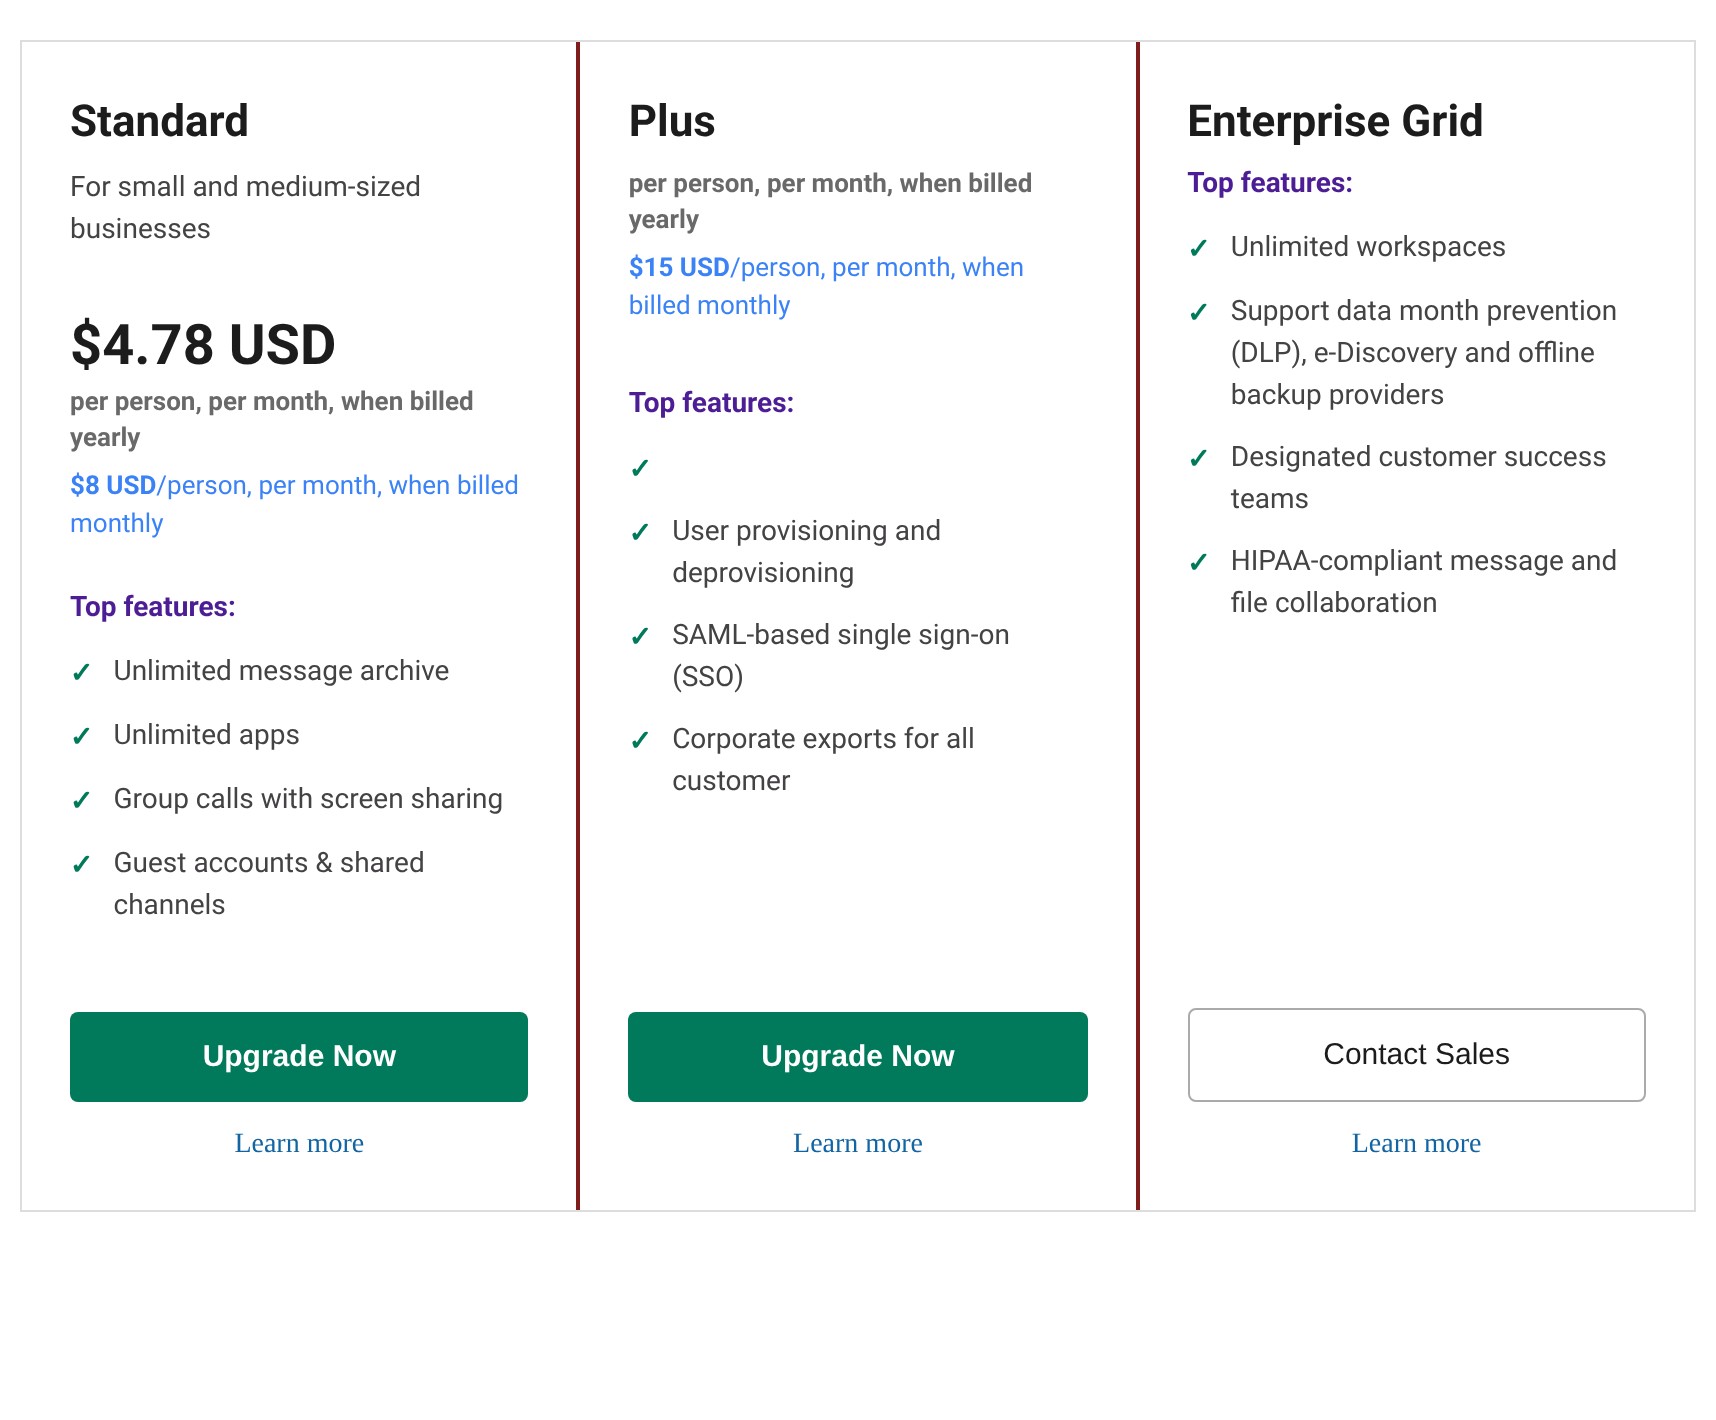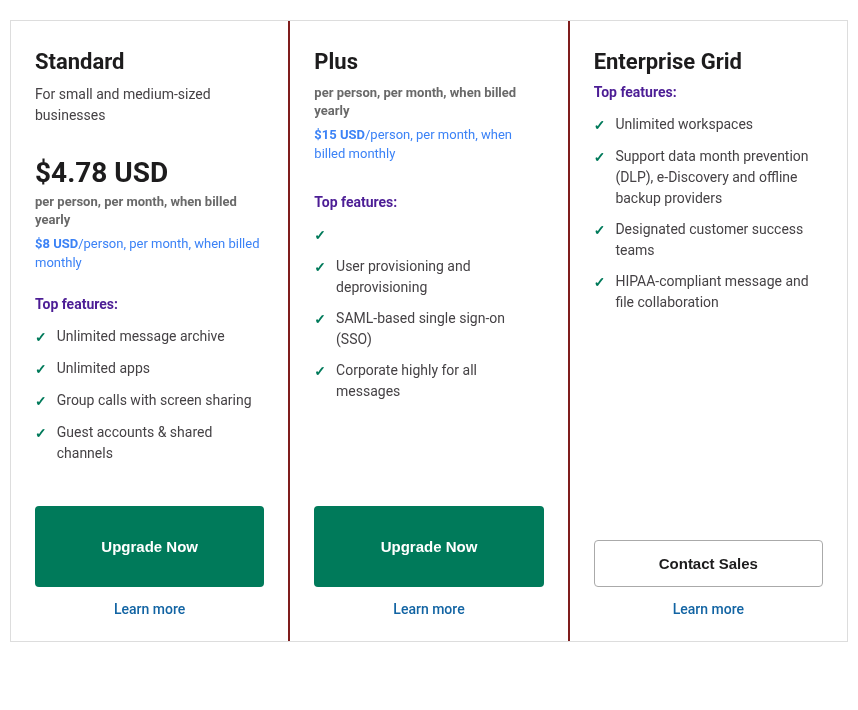--- a/index.html
+++ b/index.html
@@ -199,7 +199,7 @@
         </li>
         <li>
           <span class="check-icon">✓</span>
-          <span>Corporate highly for all messages</span>
+          <span>Corporate exports for all customer</span>
         </li>
       </ul>
       <div class="plan-buttons">

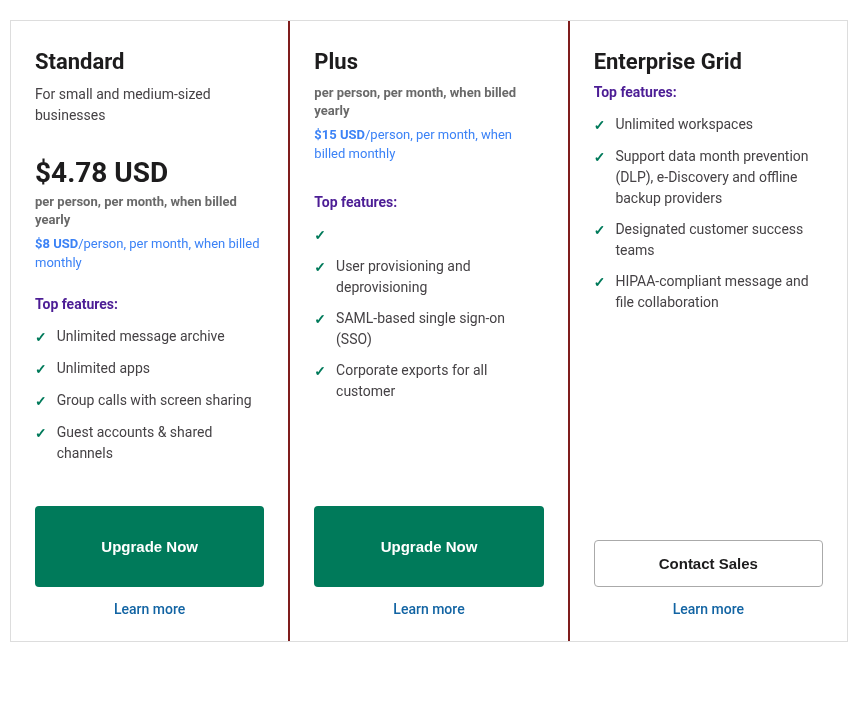--- a/index.html
+++ b/index.html
@@ -104,7 +104,7 @@
     .btn-upgrade {
       display: block;
       width: 100%;
-      padding: 32px;
+      padding: 14px;
       background: #007a5a;
       color: #fff;
       font-size: 15px;

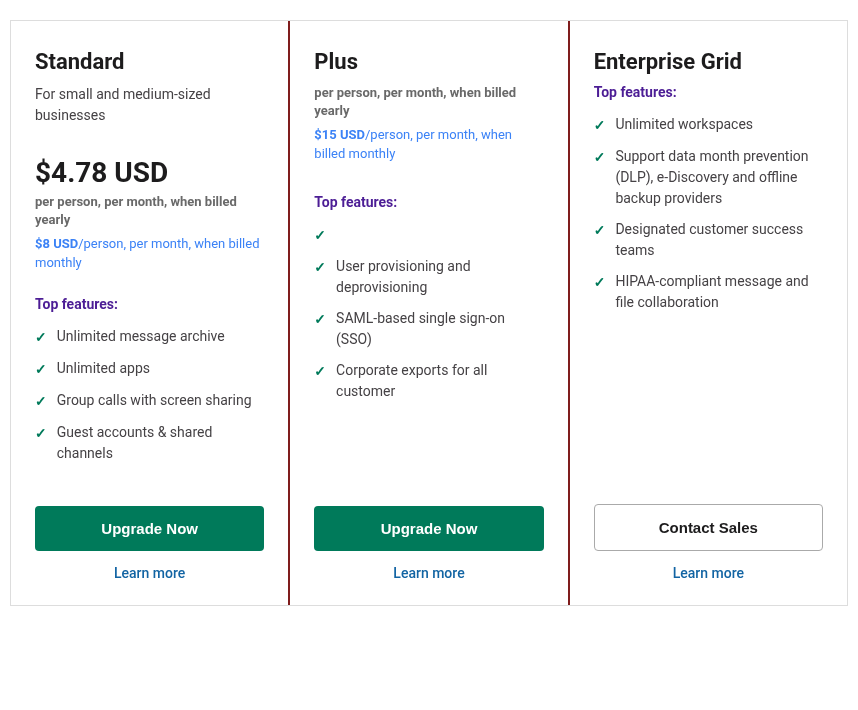--- a/index.html
+++ b/index.html
@@ -122,7 +122,7 @@
       background: #fff;
       color: #1d1c1d;
       font-size: 15px;
-      font-weight: 700;
+      font-weight: 400;
       border: 1.5px solid #aaa;
       border-radius: 4px;
       cursor: pointer;

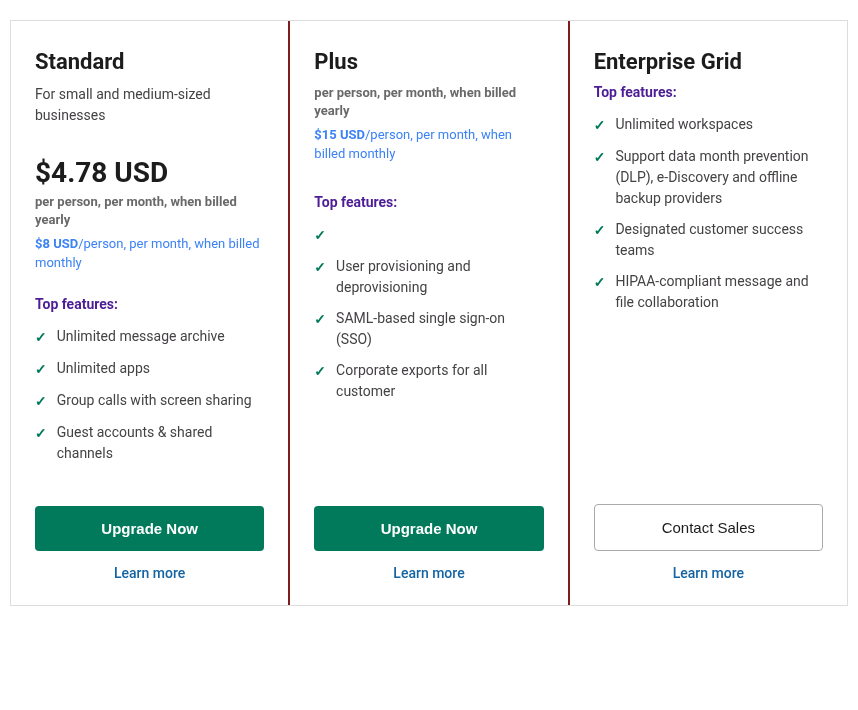--- a/index.html
+++ b/index.html
@@ -137,6 +137,7 @@
       font-weight: 500;
       text-decoration: none;
       cursor: pointer;
+      font-family: Liberation Serif, serif;
     }
     .price-block {
       min-height: 110px;

